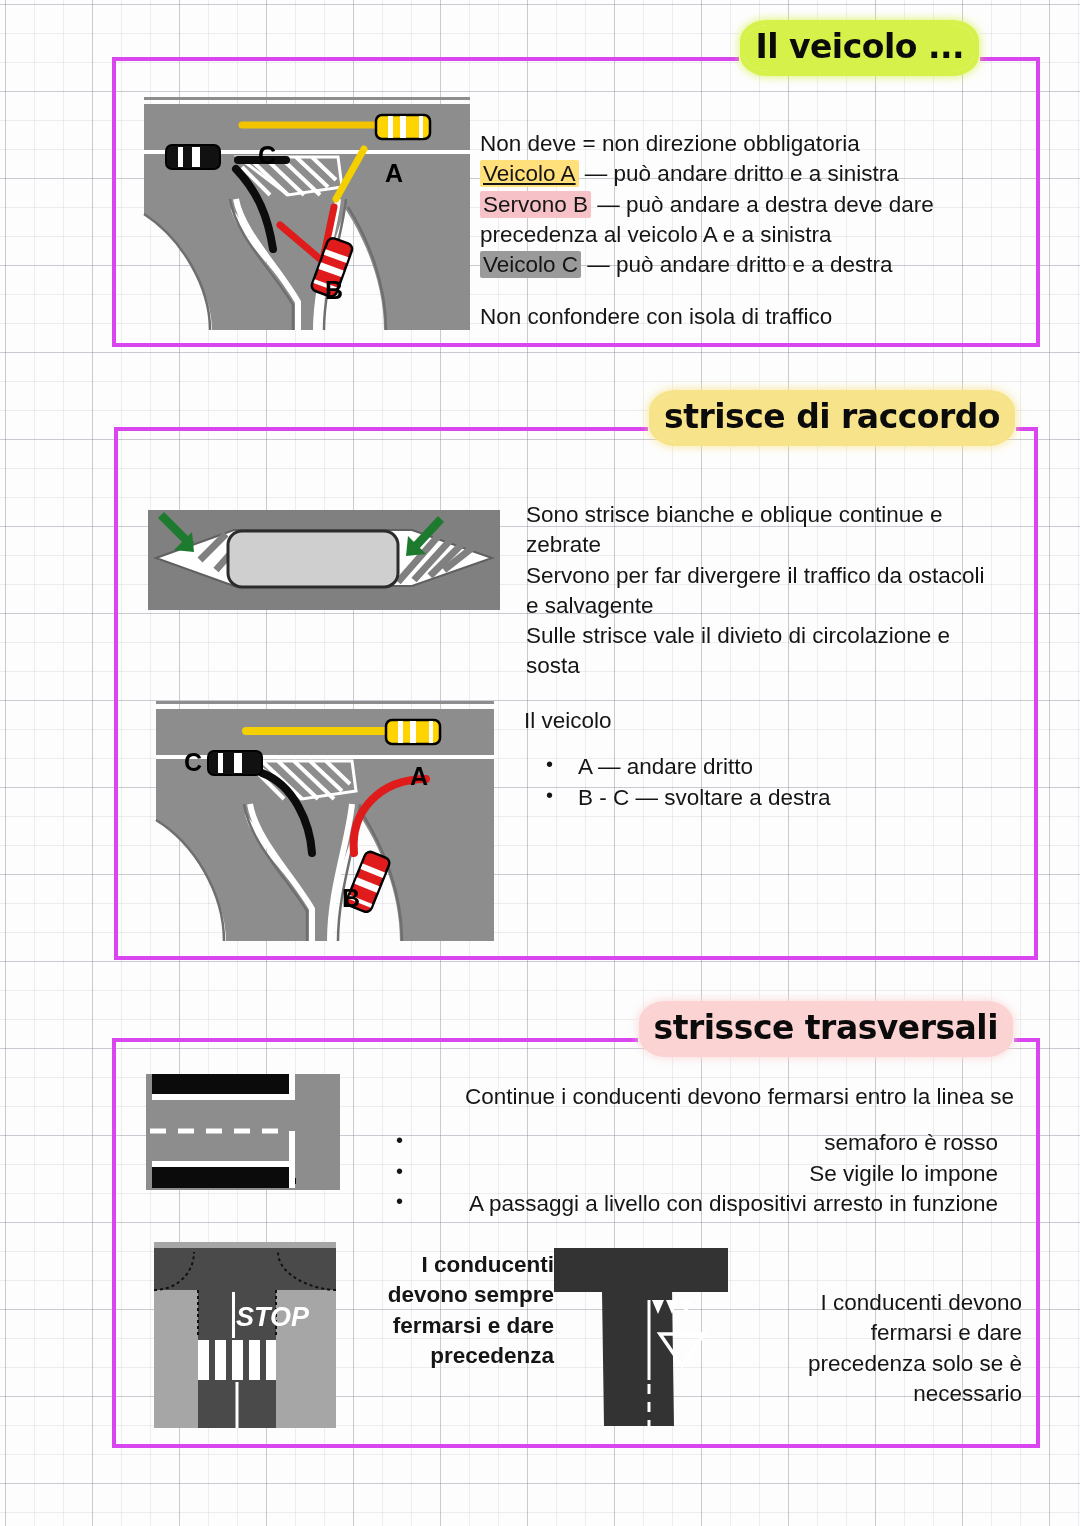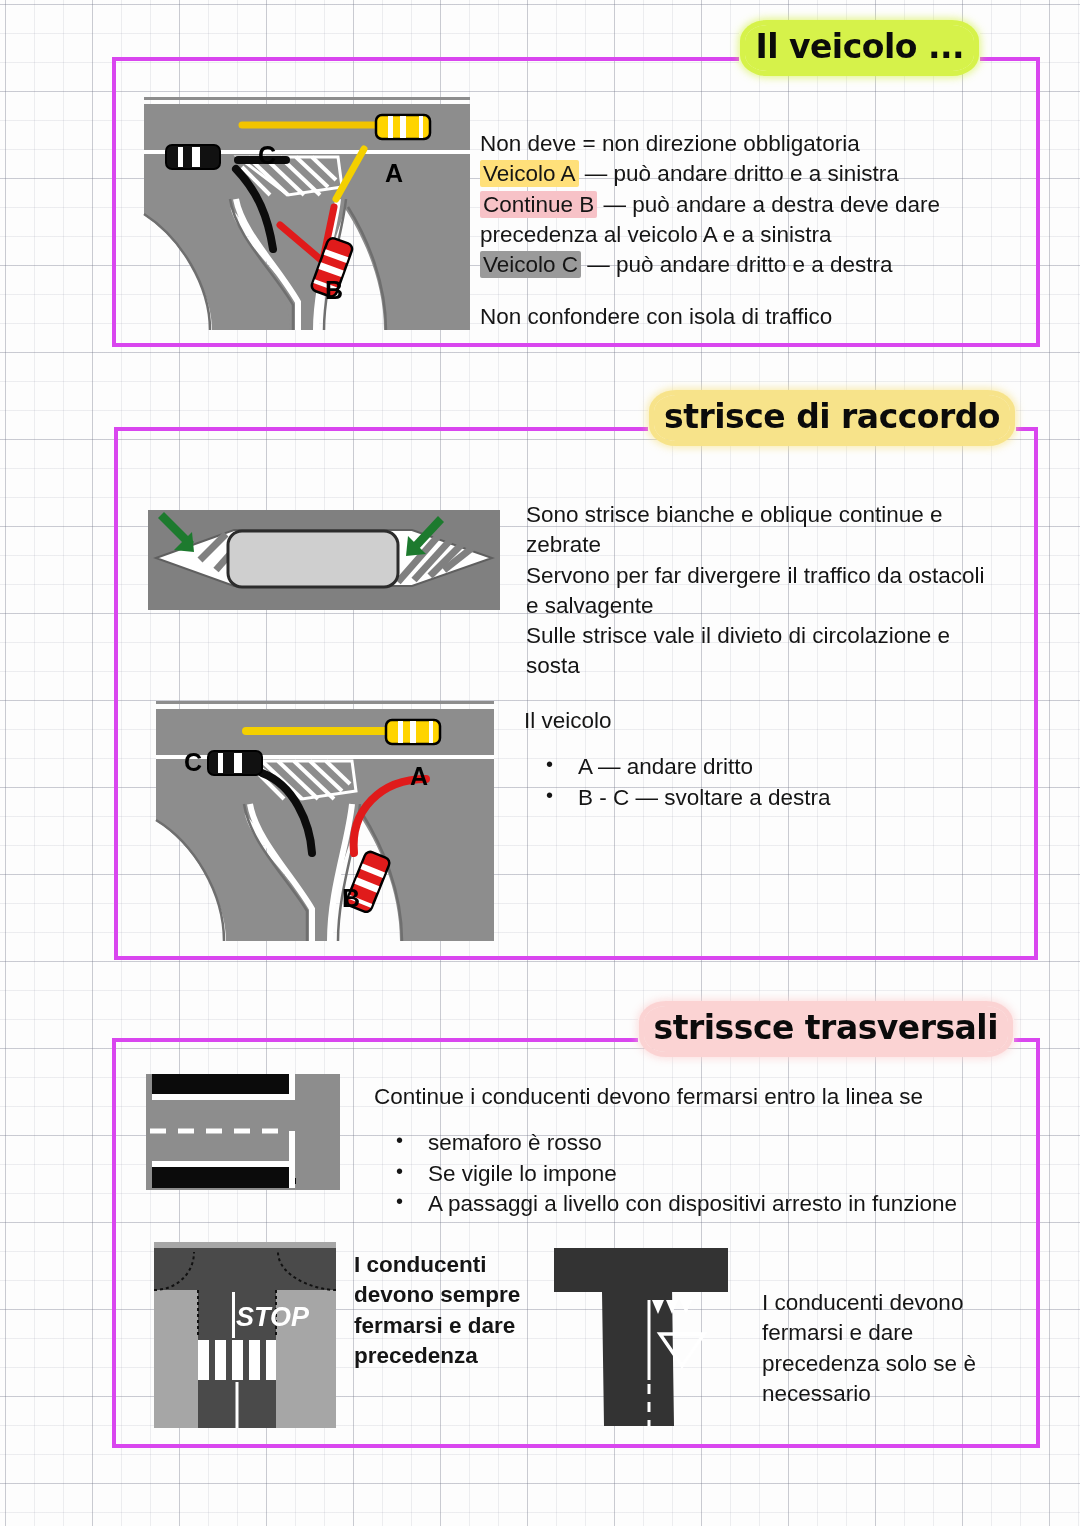--- a/index.html
+++ b/index.html
@@ -57,7 +57,7 @@
   
   .txt { position: absolute; font-size: 22.5px; color: #151515; line-height: 1.345; }
   .mark { padding: 1px 3px; border-radius: 2px; }
-  .mark-y { background: #ffe07a; }
+  .mark-y { background: #ffe07a; text-decoration: underline; }
   .mark-p { background: #f7c2c7; }
   .mark-g { background: #9a9a9a; }
 

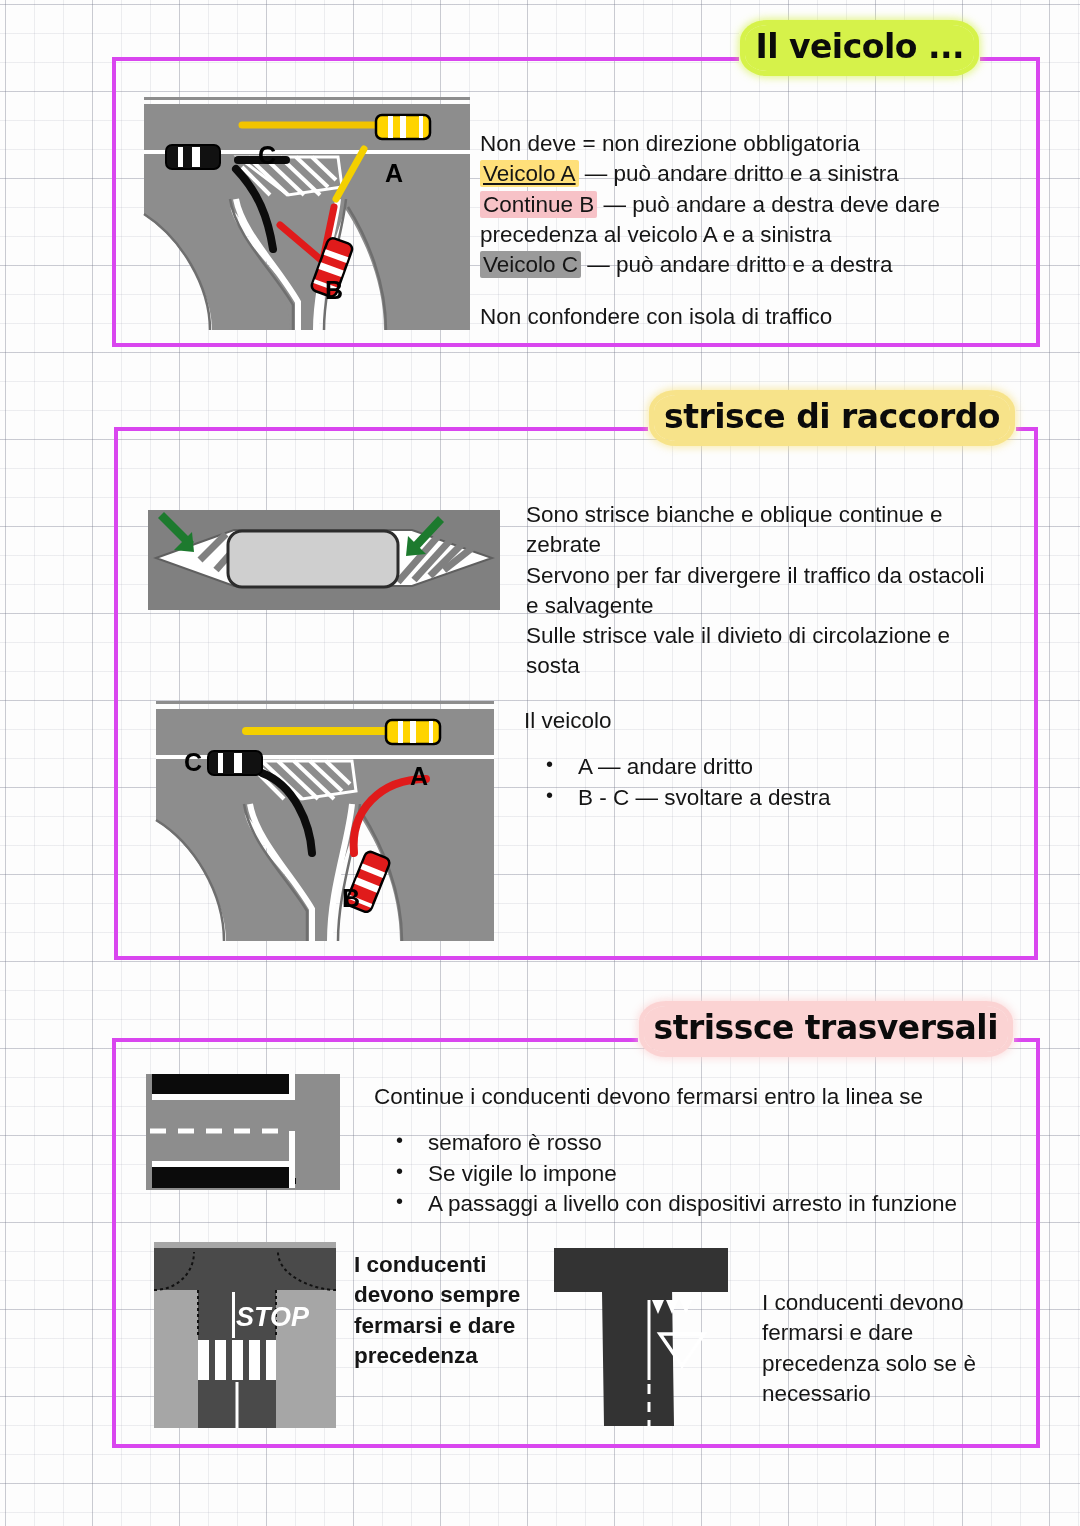--- a/index.html
+++ b/index.html
@@ -154,7 +154,7 @@
       <span class="mark mark-y">Veicolo A</span><span> —  può andare dritto e a sinistra</span>
     </div>
     <div>
-      <span class="mark mark-p">Continue B</span><span> —  può andare a destra deve dare</span>
+      <span class="mark mark-p">Servono B</span><span> —  può andare a destra deve dare</span>
     </div>
     <div>precedenza al veicolo A e a sinistra</div>
     <div>

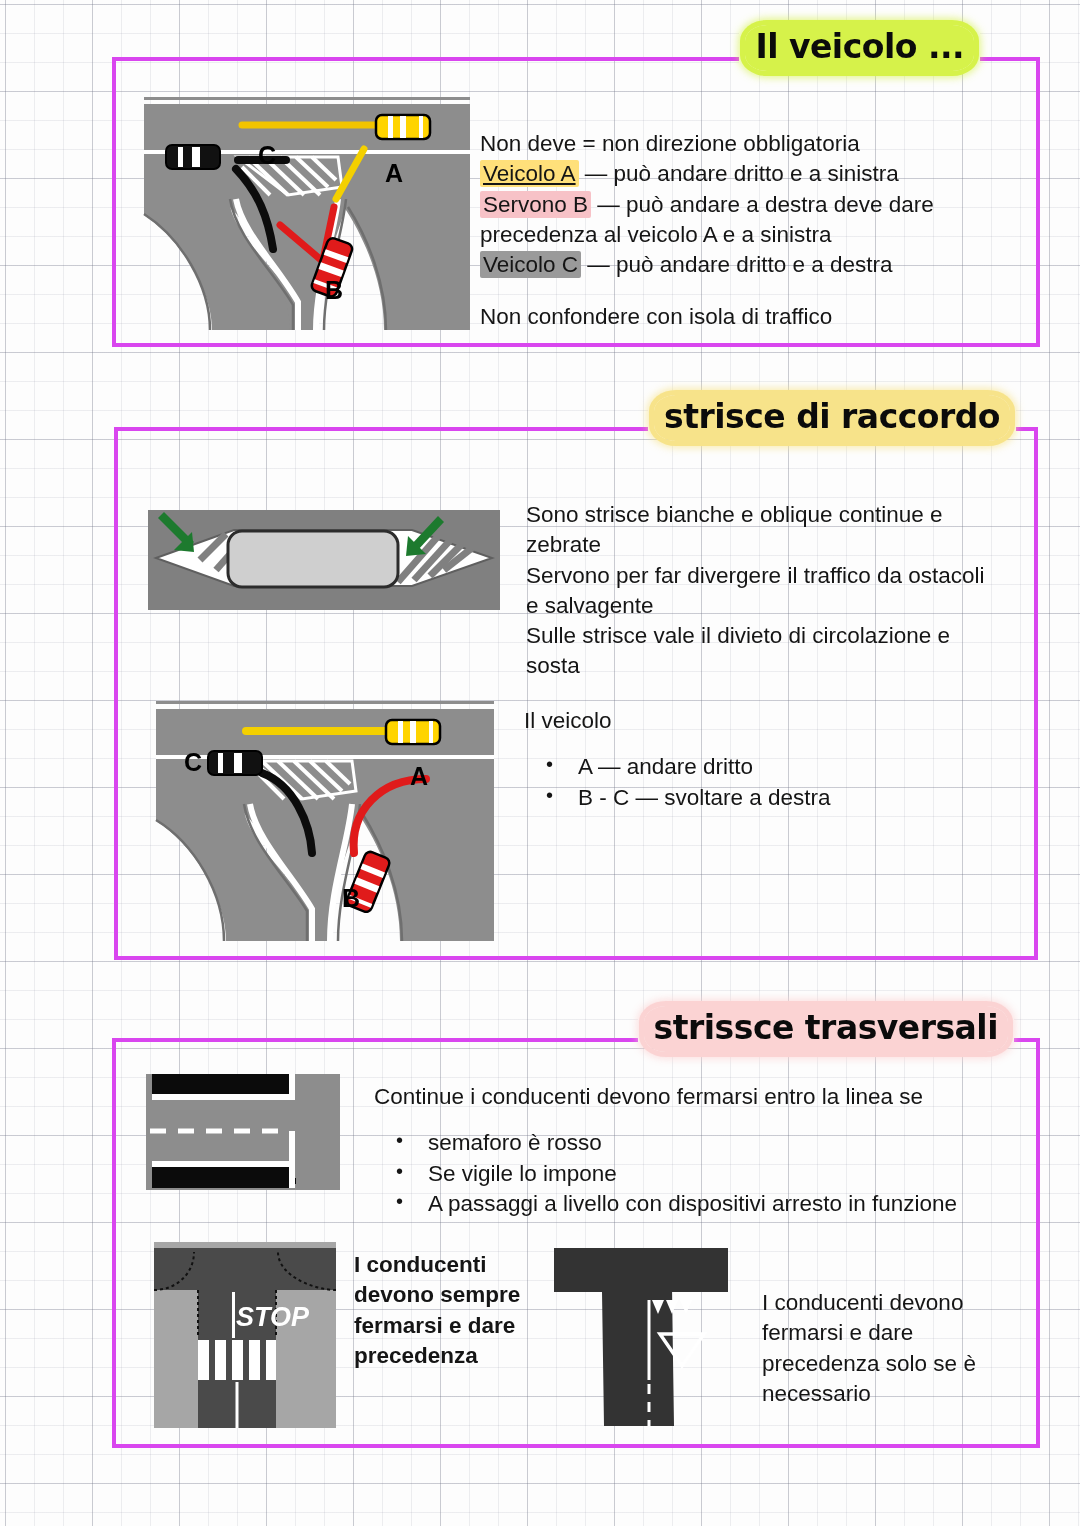--- a/index.html
+++ b/index.html
@@ -27,7 +27,7 @@
   }
   .sec1 { left: 112px; top: 57px;   width: 928px; height: 290px; }
   .sec2 { left: 114px; top: 427px;  width: 924px; height: 533px; }
-  .sec3 { left: 112px; top: 1038px; width: 928px; height: 410px; }
+  .sec3 { left: 112px; top: 1038px; width: 928px; height: 410px; text-align: right; }
 
   
   .sec-title {

